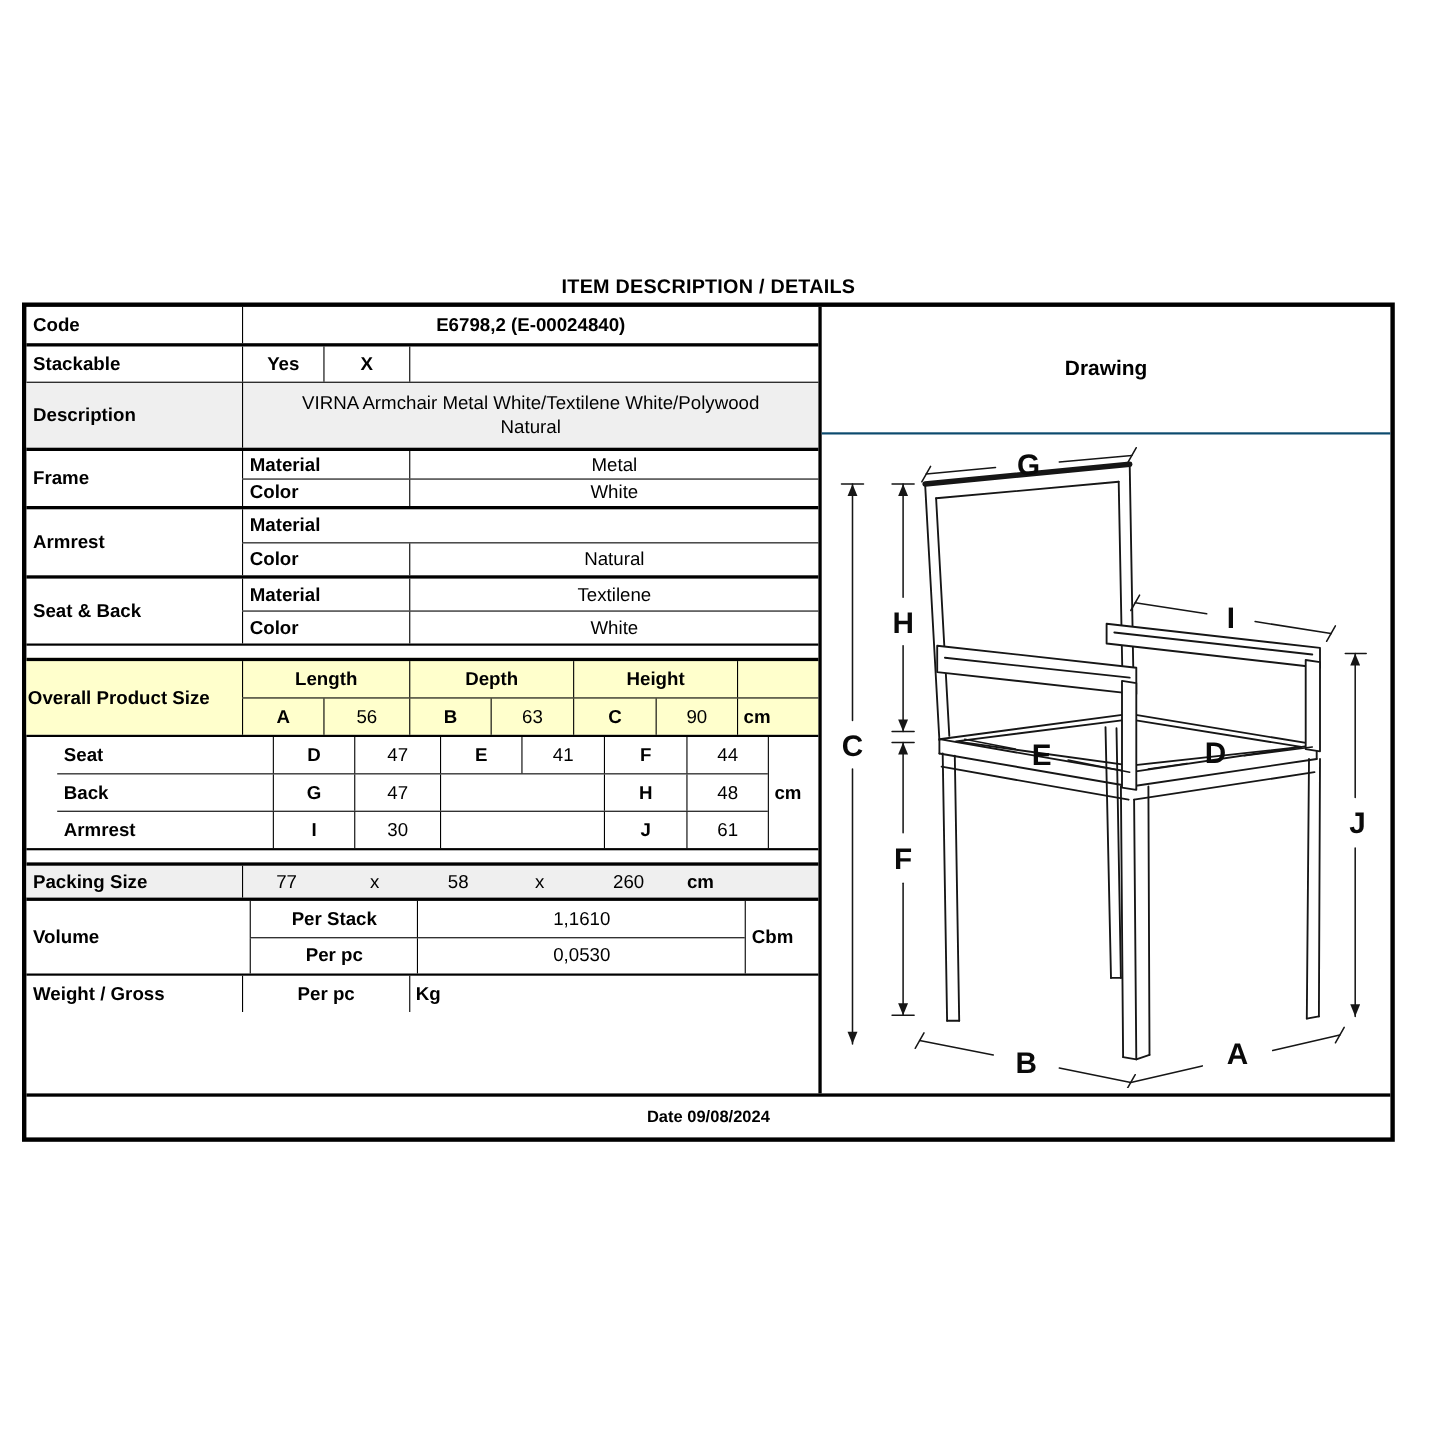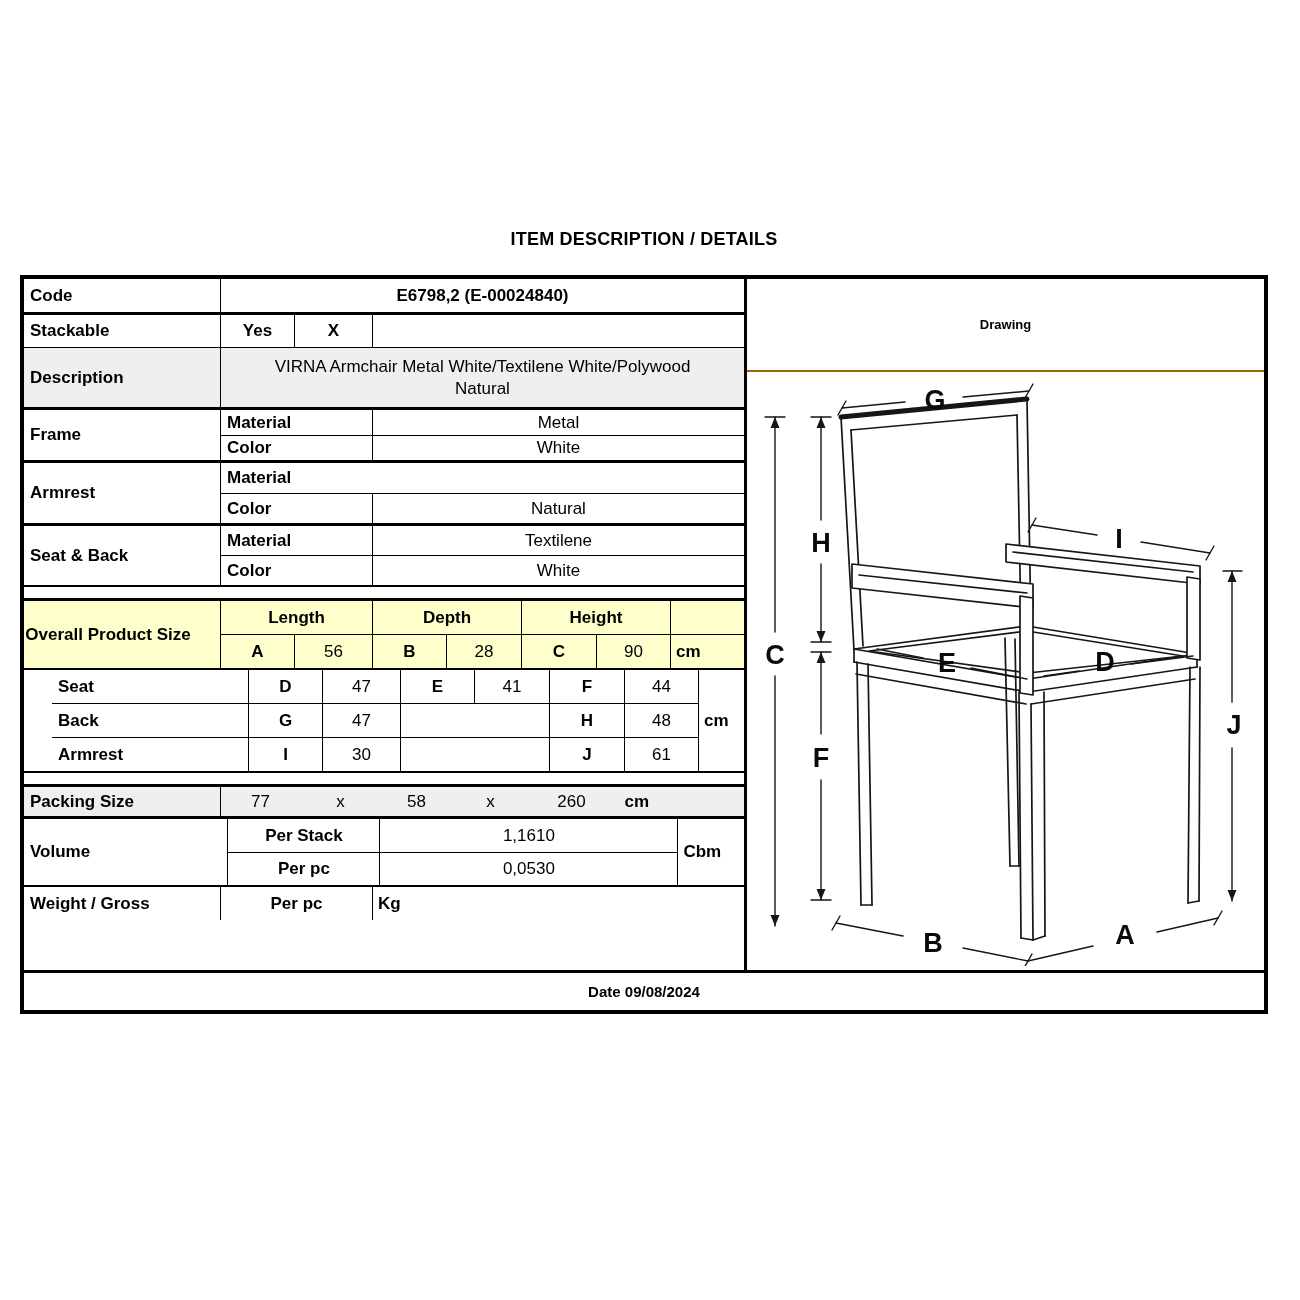--- a/index.html
+++ b/index.html
@@ -5,7 +5,7 @@
   html,body{margin:0;padding:0;background:#fff;}
   .sheet{position:relative;width:1300px;height:1300px;background:#fff;
          font-family:"Liberation Sans","DejaVu Sans",sans-serif;color:#000;}
-  .title{position:absolute;left:20px;top:229px;width:1248px;text-align:center;
+  .title{position:absolute;left:20px;top:250px;width:1248px;text-align:center;
          font-size:18px;font-weight:bold;letter-spacing:.2px;}
   .tbl{position:absolute;left:20px;top:275px;width:1248px;border:4px solid #000;
        background:#fff;box-sizing:border-box;}

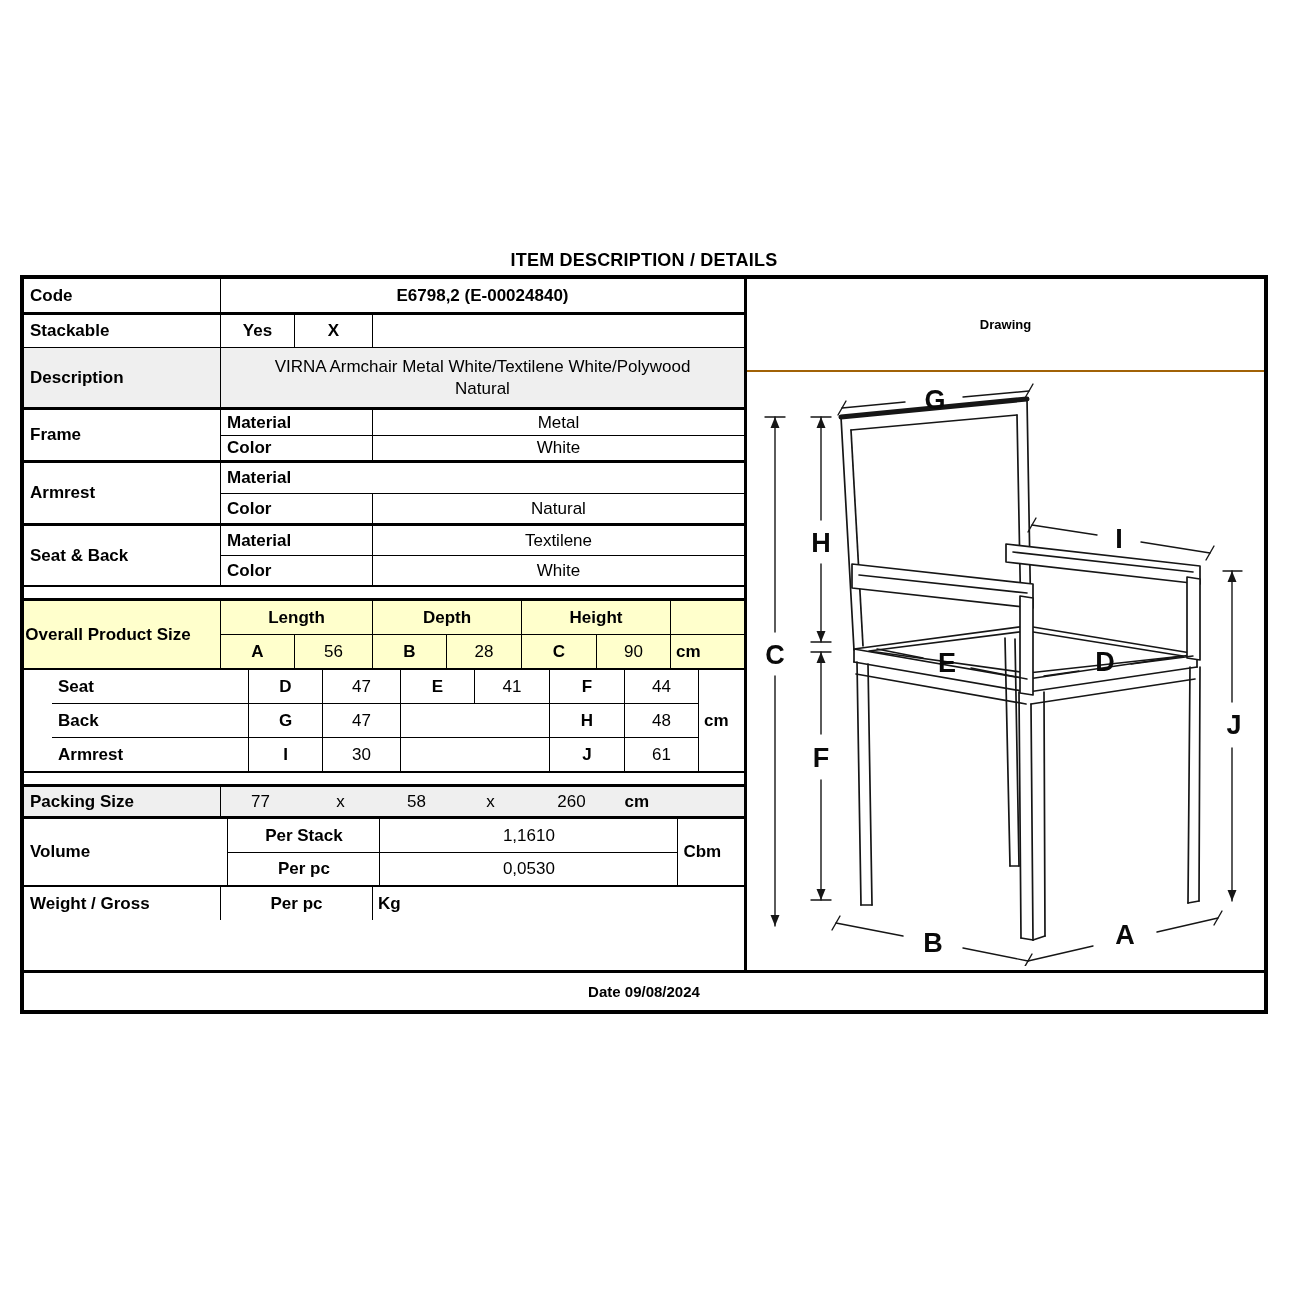--- a/index.html
+++ b/index.html
@@ -31,9 +31,9 @@
   .desc-inner{display:block;width:474px;text-align:center;}
   .pslots{display:flex;width:524px;align-items:center;}
   .pslots .s{display:flex;justify-content:center;font-size:17px;}
-  .drawing-header{height:93px;border-bottom:2px solid #a16207;box-sizing:border-box;
+  .drawing-header{height:116px;border-bottom:2px solid #0c4a6e;box-sizing:border-box;
                   display:flex;align-items:center;justify-content:center;
-                  font-weight:bold;font-size:13px;}
+                  font-weight:bold;font-size:19px;}
   .drawing-area{flex:1;position:relative;}
   .daterow{height:40px;border-top:3px solid #000;box-sizing:border-box;display:flex;
            align-items:center;justify-content:center;font-weight:bold;font-size:15px;}

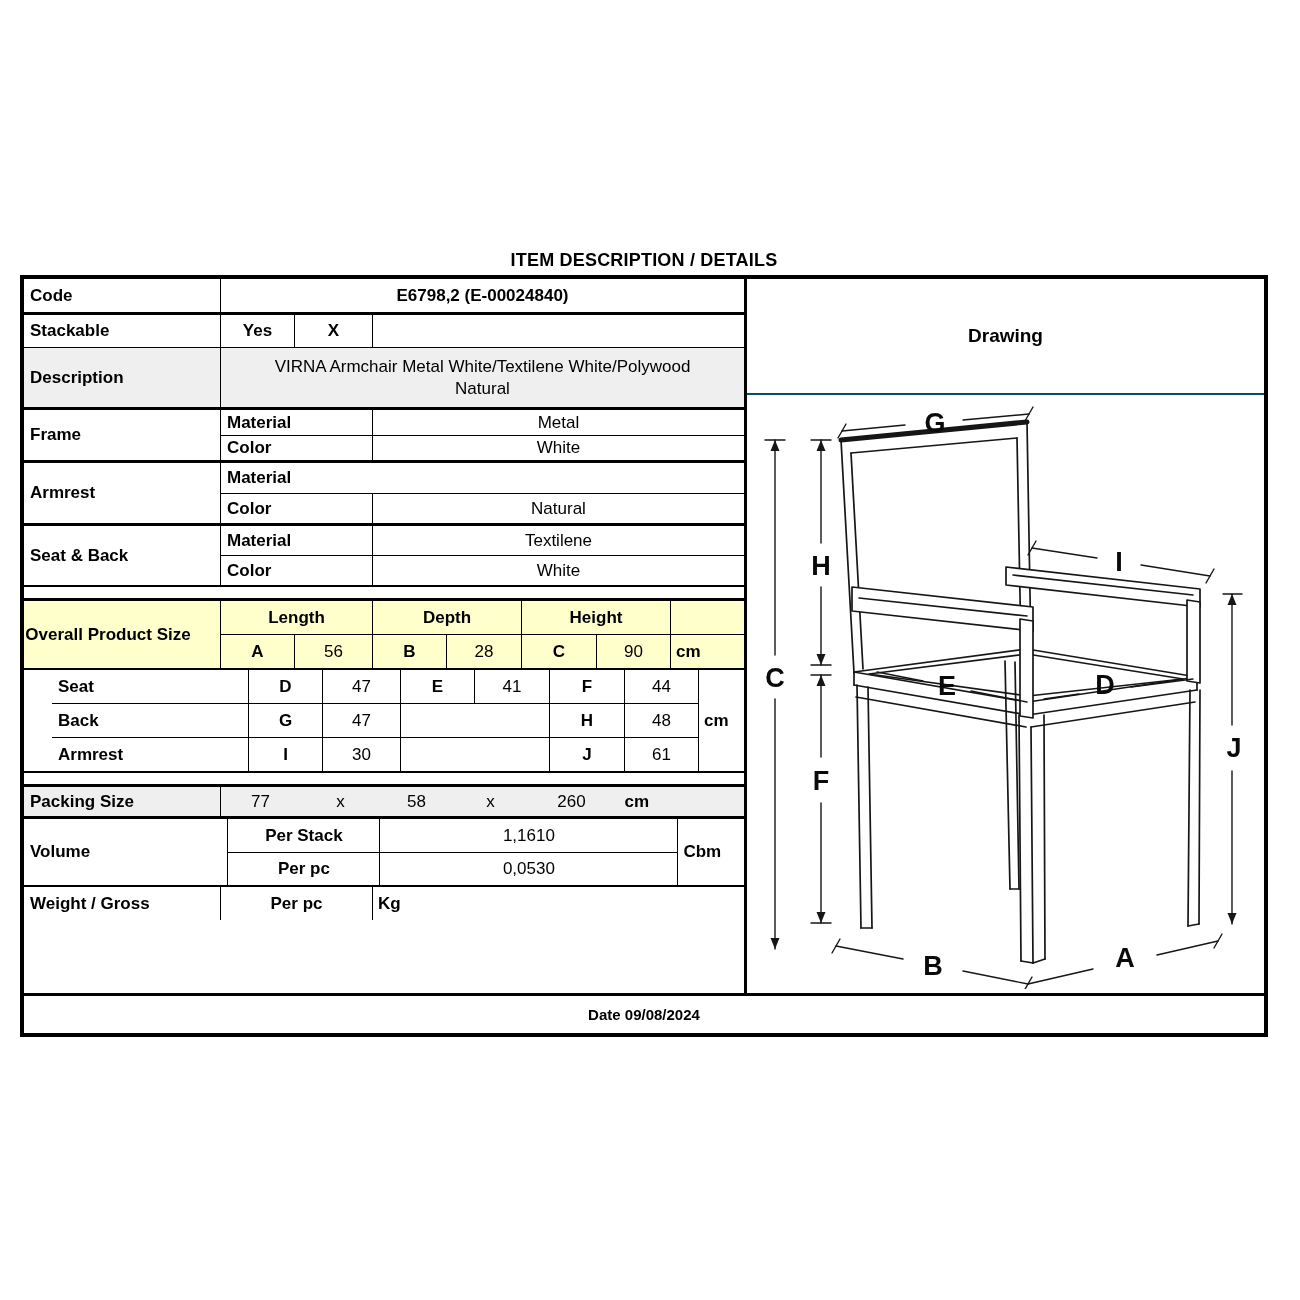--- a/index.html
+++ b/index.html
@@ -133,7 +133,7 @@
               <div class="c b" style="width:74px">A</div>
               <div class="c" style="width:78px">56</div>
               <div class="c b" style="width:74px">B</div>
-              <div class="c" style="width:75px">28</div>
+              <div class="c" style="width:75px">63</div>
               <div class="c b" style="width:75px">C</div>
               <div class="c" style="width:74px">90</div>
               <div class="c unit" style="width:74px">cm</div>

